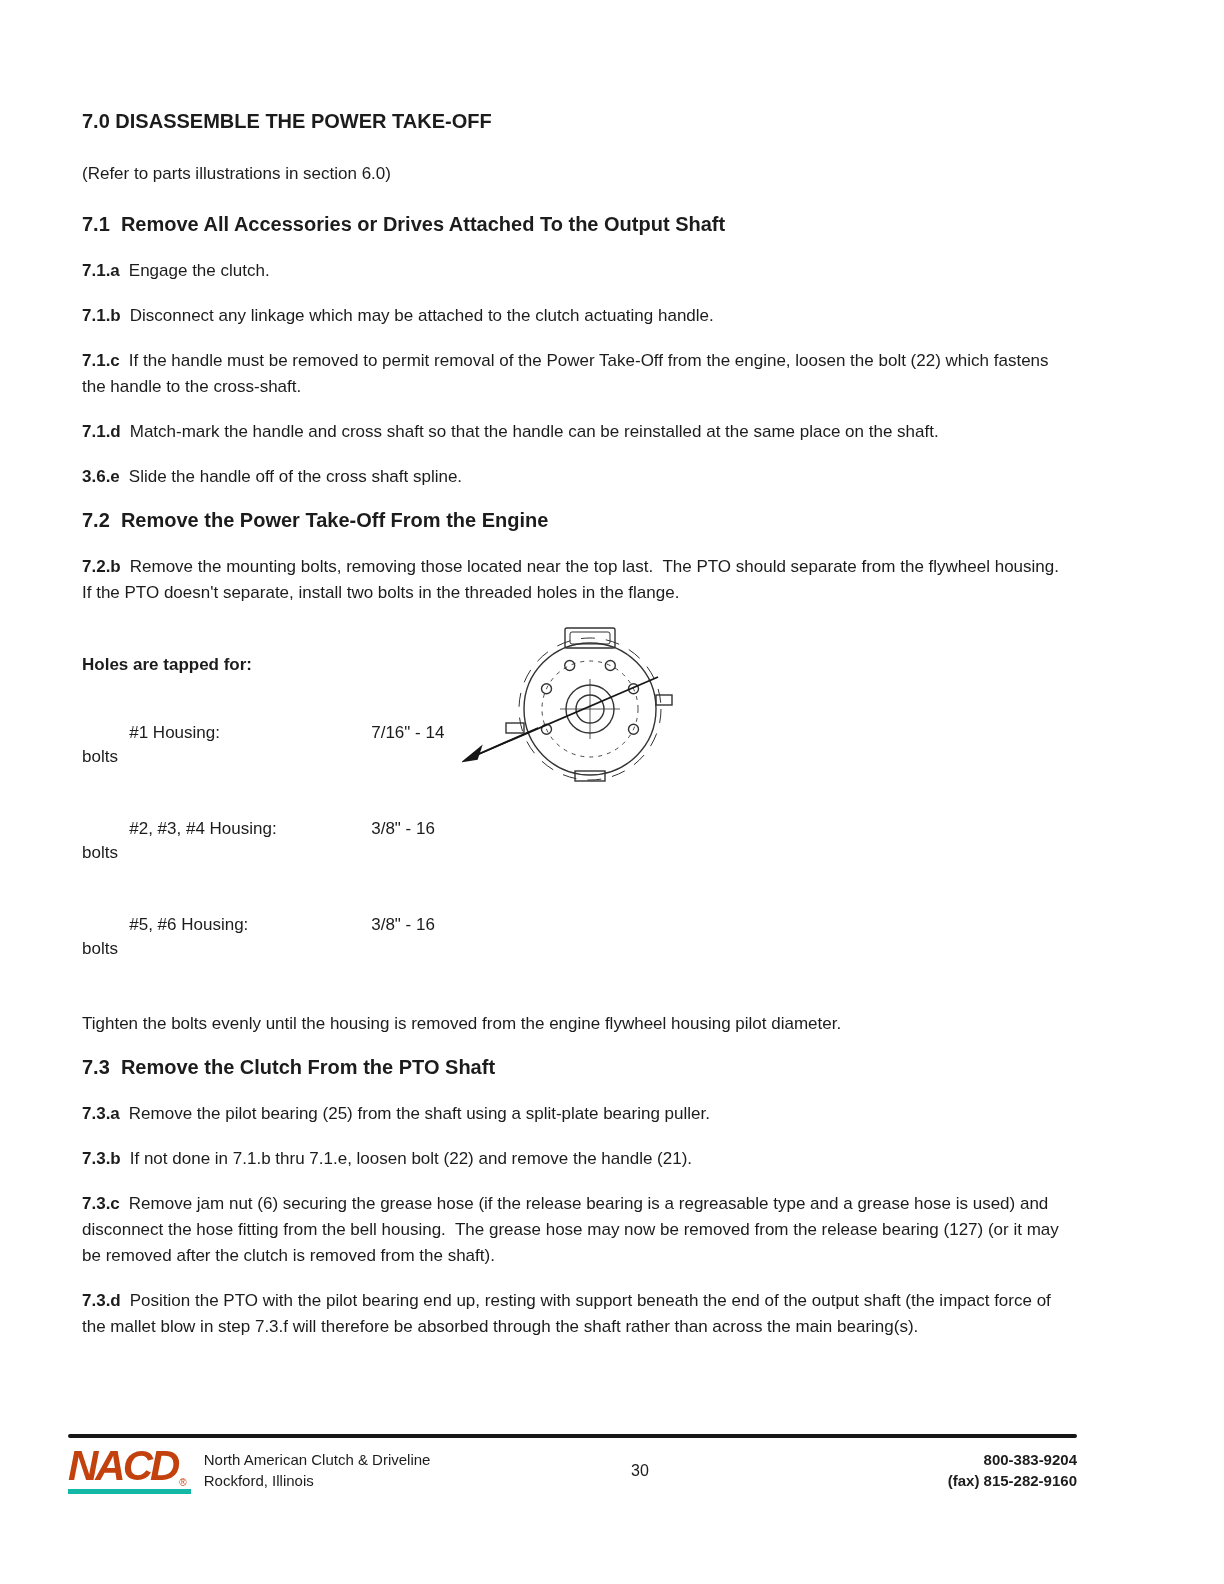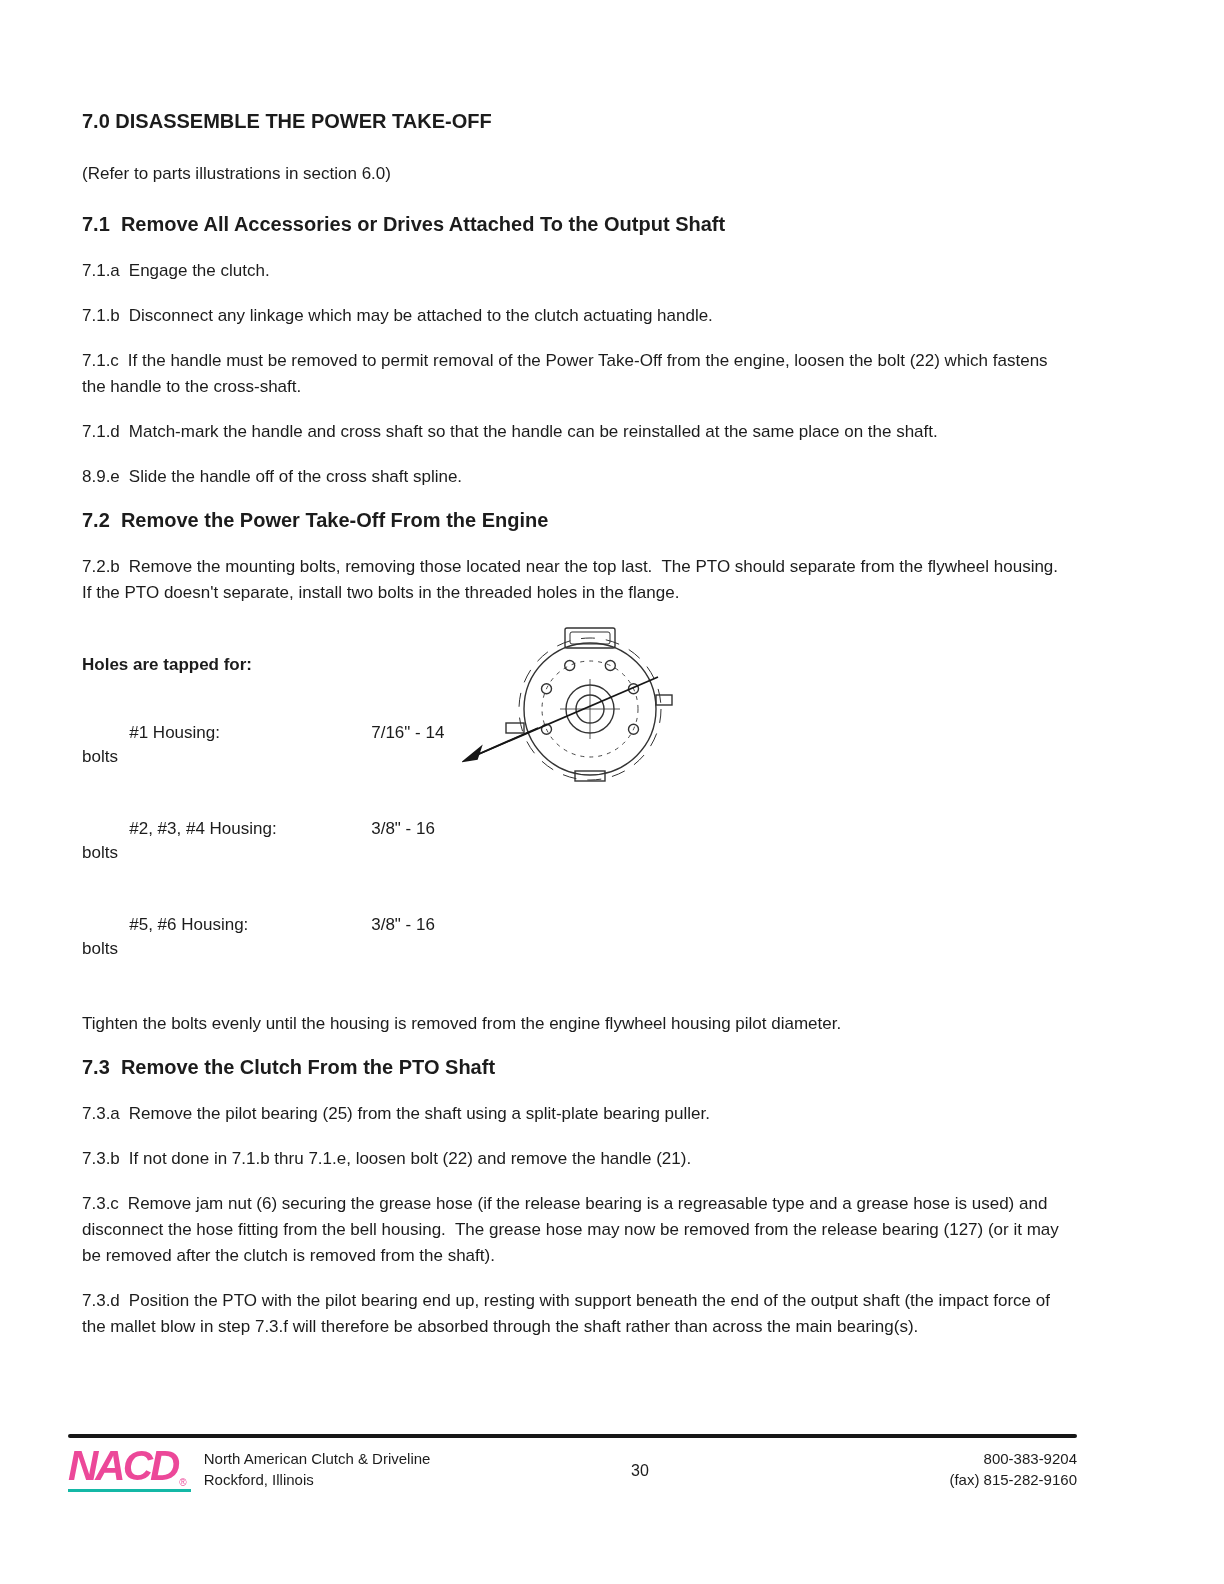--- a/index.html
+++ b/index.html
@@ -16,7 +16,7 @@
   .section-heading { font-size: 20px; font-weight: bold; margin: 8px 0 22px 0; white-space: pre-wrap; }
 
   .step { font-size: 17px; line-height: 26px; margin: 0 0 19px 0; }
-  .step .lbl { font-weight: normal; margin-right: 9px; }
+  .step .lbl { font-weight: bold; margin-right: 9px; }
   .step .txt { white-space: pre-wrap; }
   .plain { font-size: 17px; line-height: 26px; margin: 0 0 19px 0; white-space: pre-wrap; }
 

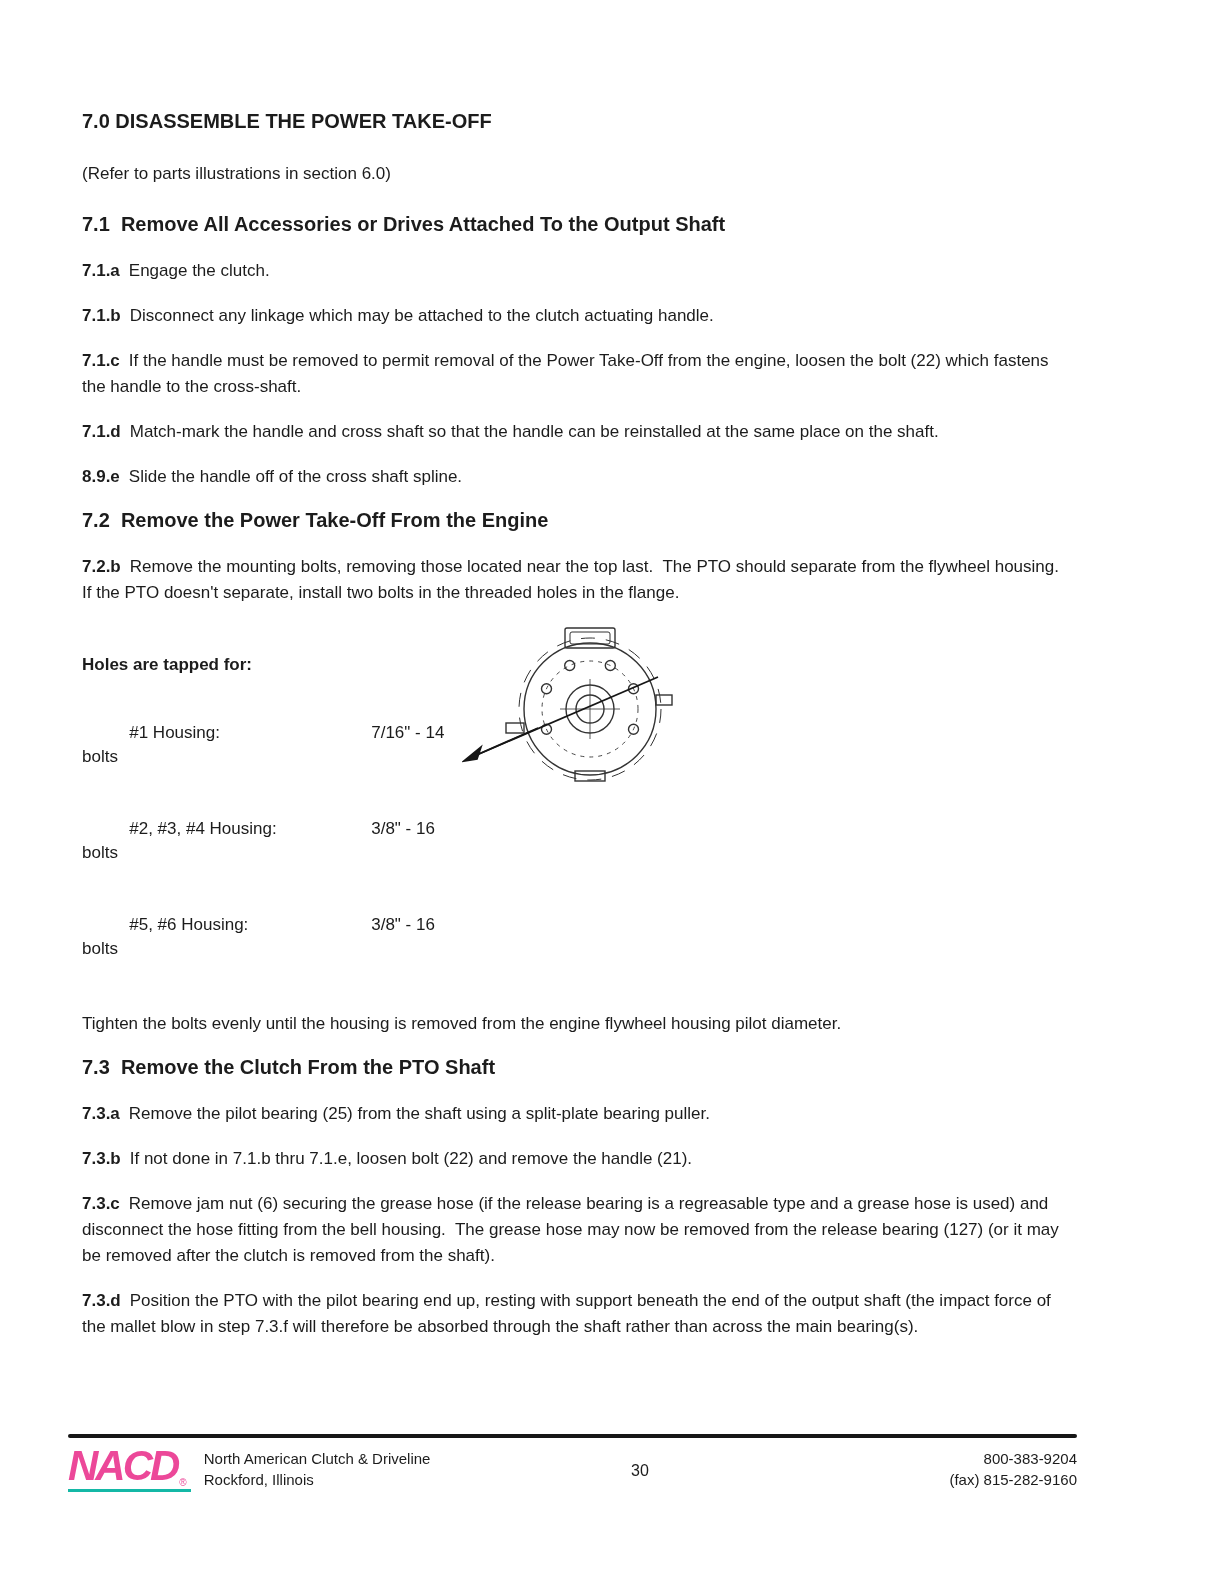--- a/index.html
+++ b/index.html
@@ -64,7 +64,7 @@
       <span class="lbl">7.1.d</span><span class="txt">Match-mark the handle and cross shaft so that the handle can be reinstalled at the same place on the shaft.</span>
     </p>
     <p class="step">
-      <span class="lbl">8.9.e</span><span class="txt">Slide the handle off of the cross shaft spline.</span>
+      <span class="lbl">3.6.e</span><span class="txt">Slide the handle off of the cross shaft spline.</span>
     </p>
 
     <h2 class="section-heading">7.2  Remove the Power Take-Off From the Engine</h2>

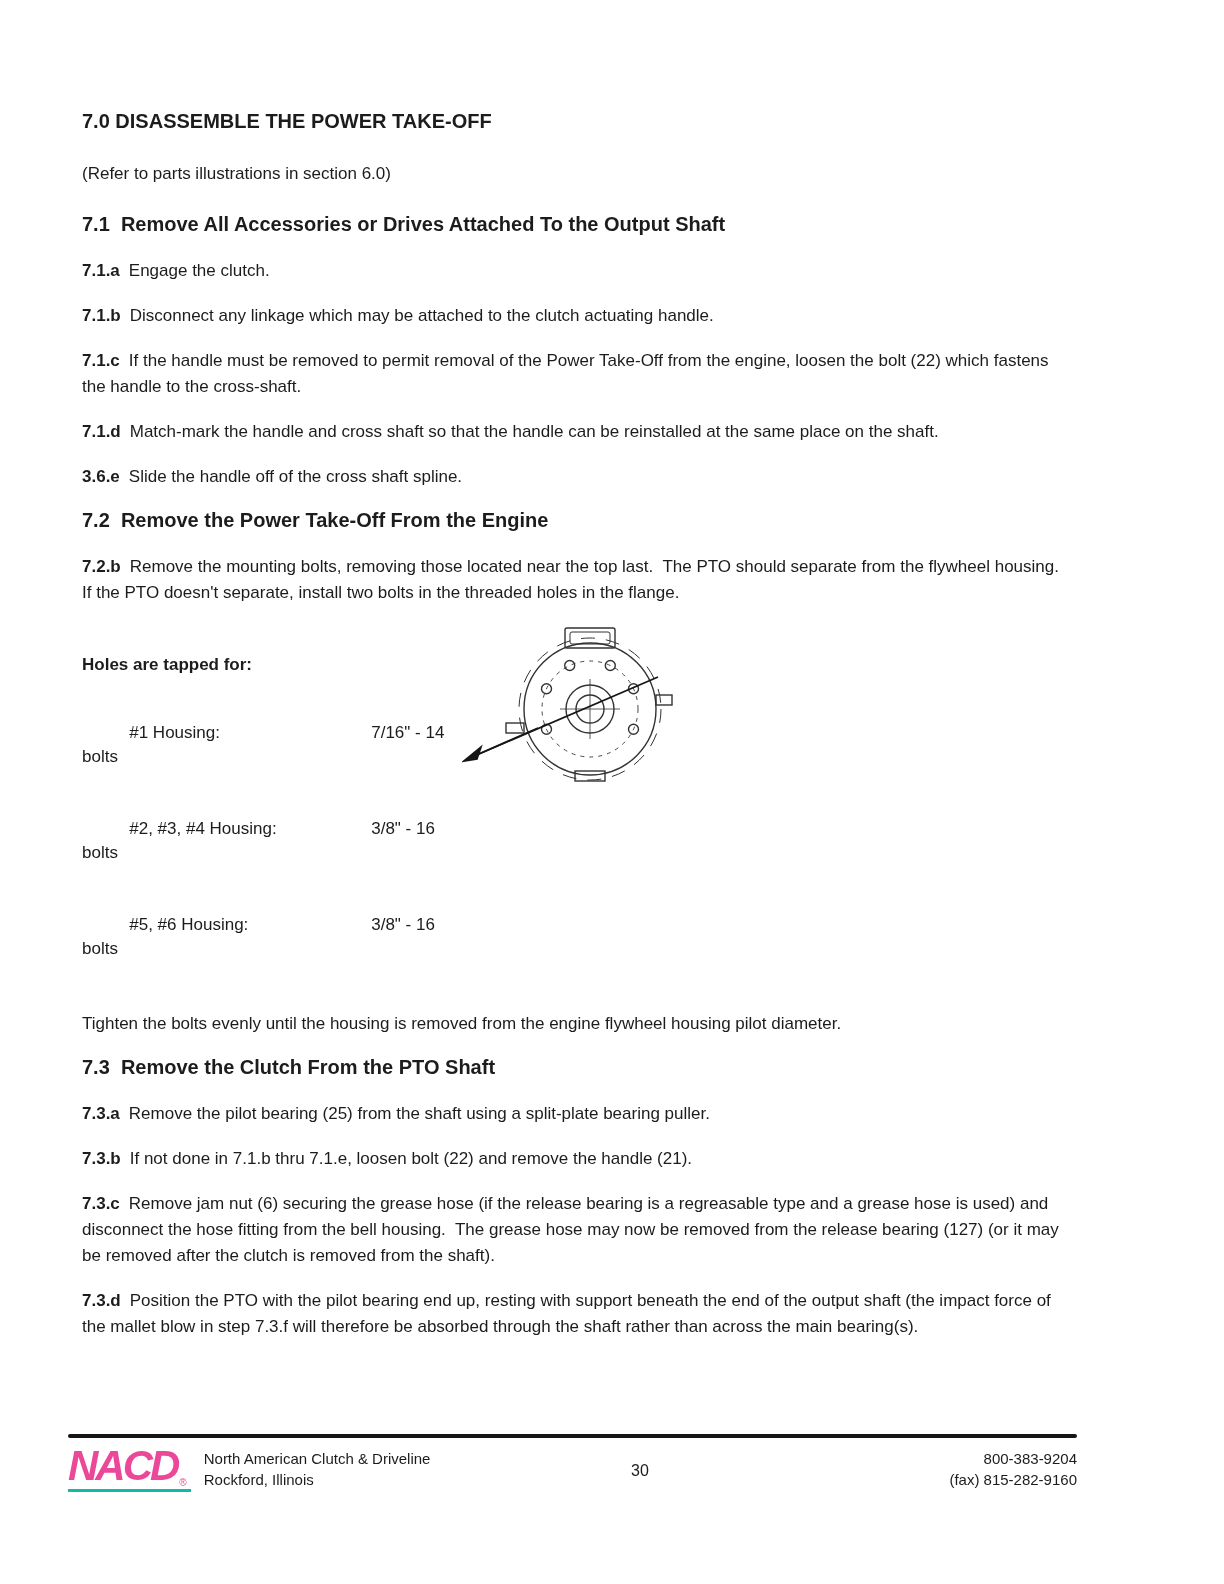--- a/index.html
+++ b/index.html
@@ -32,8 +32,8 @@
   .footer-content { display: flex; align-items: center; margin-top: 8px; position: relative; }
   .nacd-logo {
     font-style: italic; font-weight: 900; font-size: 42px; line-height: 0.95;
-    letter-spacing: -3px; border-bottom: 3px solid #14b8a6;
-    padding: 0 6px 3px 0; white-space: nowrap; color: #ec4899;
+    letter-spacing: -3px; border-bottom: 5px solid #14b8a6;
+    padding: 0 6px 3px 0; white-space: nowrap; color: #c2410c;
   }
   .nacd-logo .reg { font-size: 10px; font-style: normal; font-weight: normal; letter-spacing: 0; position: relative; top: 6px; left: 2px; }
   .company { margin-left: 13px; font-size: 15px; line-height: 21px; }

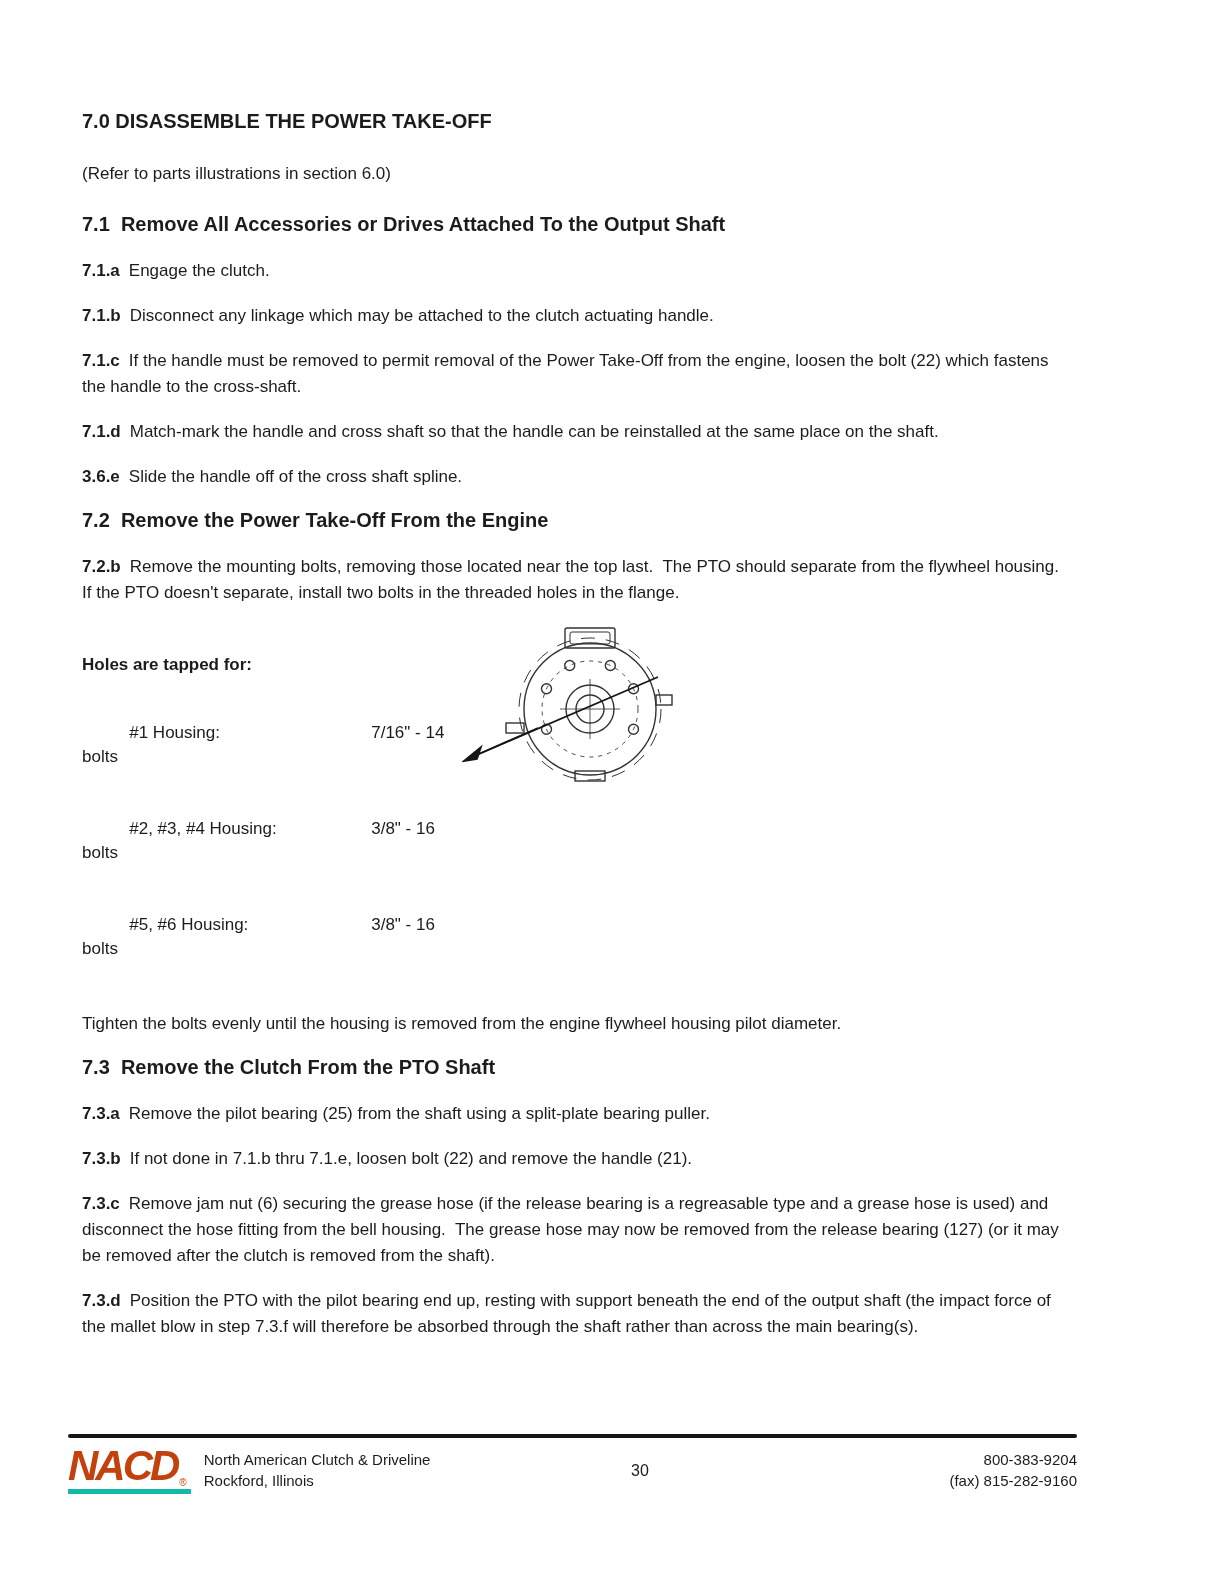--- a/index.html
+++ b/index.html
@@ -38,7 +38,7 @@
   .nacd-logo .reg { font-size: 10px; font-style: normal; font-weight: normal; letter-spacing: 0; position: relative; top: 6px; left: 2px; }
   .company { margin-left: 13px; font-size: 15px; line-height: 21px; }
   .page-num { position: absolute; left: 563px; top: 16px; font-size: 16px; }
-  .footer-right { margin-left: auto; text-align: right; font-size: 15px; line-height: 21px; }
+  .footer-right { margin-left: auto; text-align: right; font-size: 15px; line-height: 21px; font-weight: bold; }
 </style>
 </head>
 <body>

